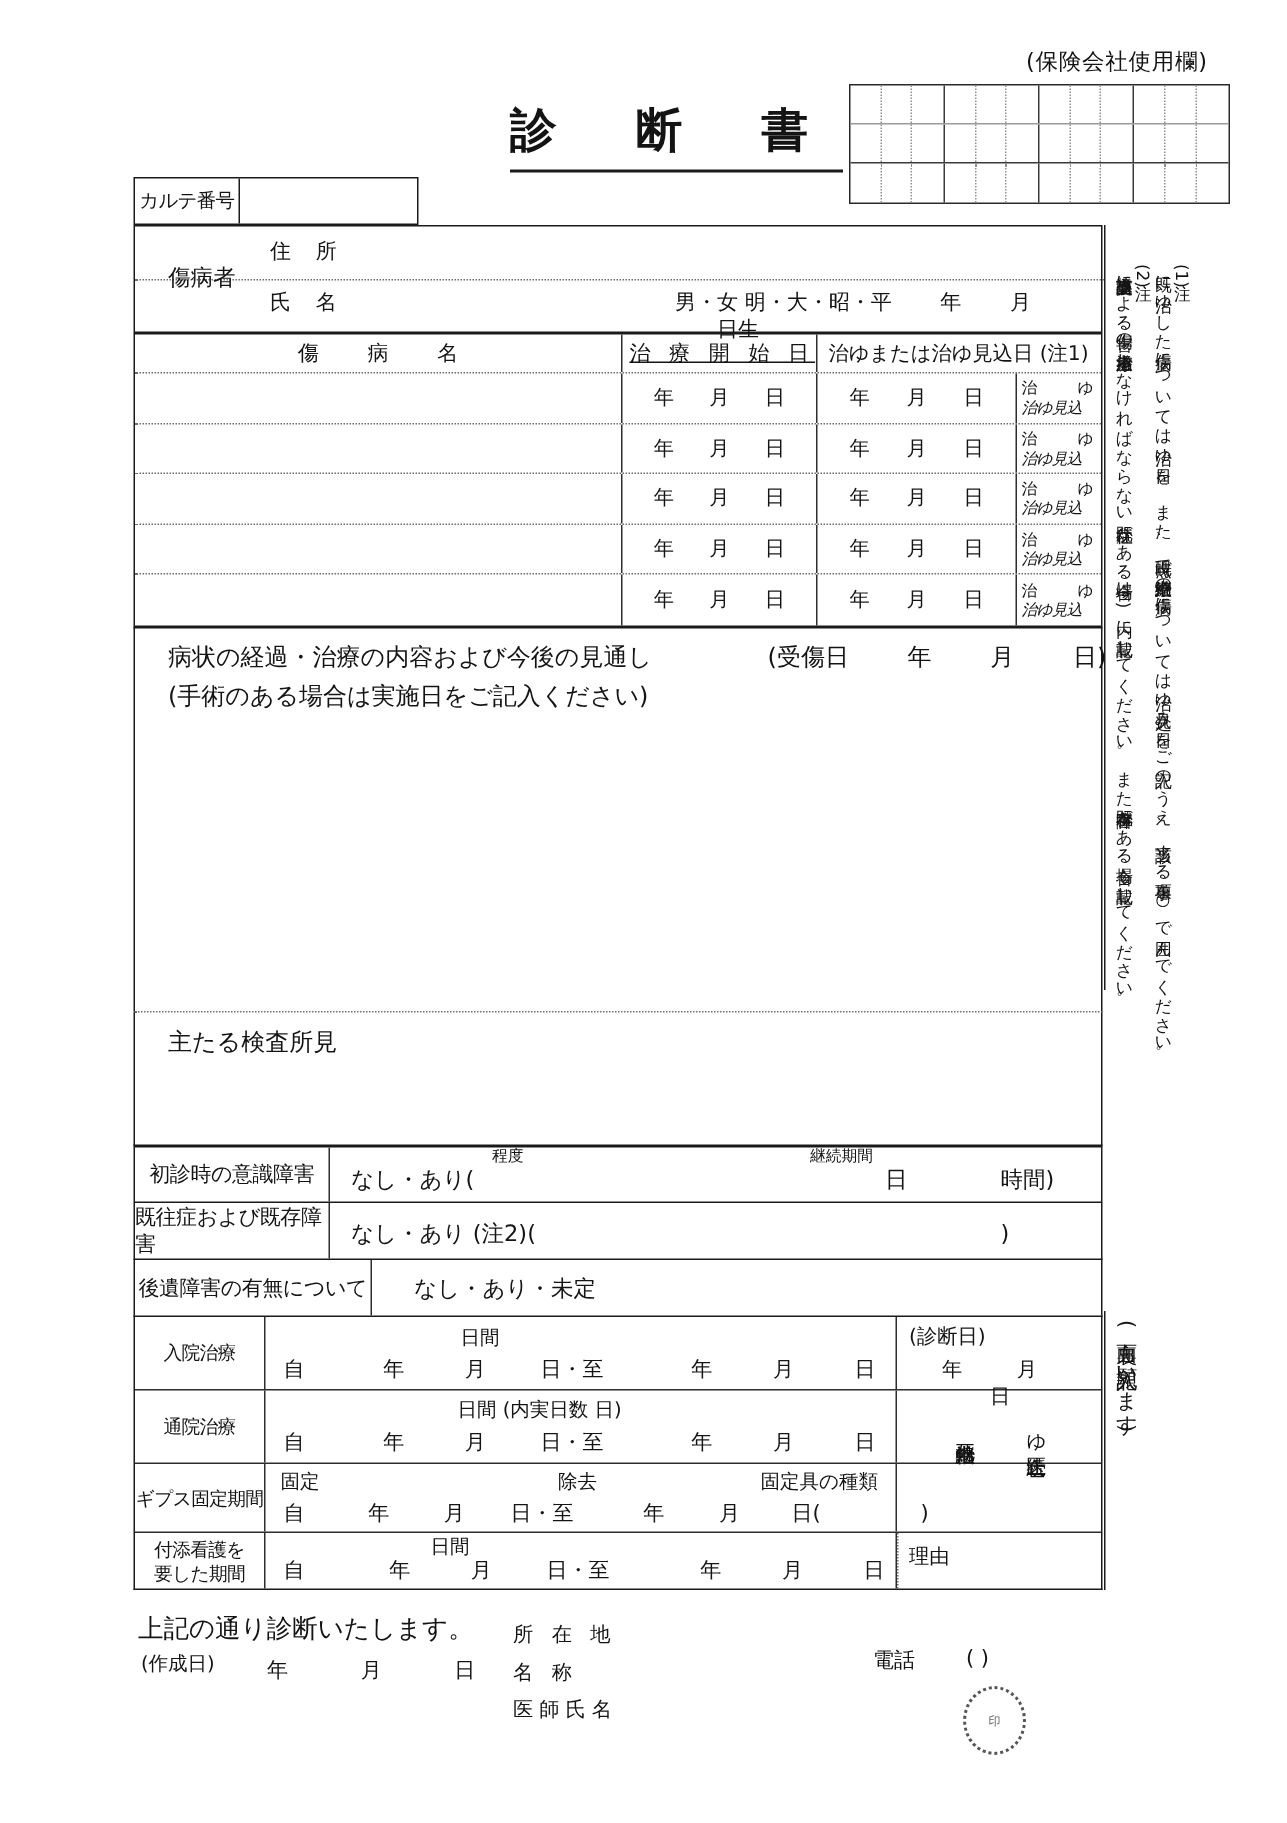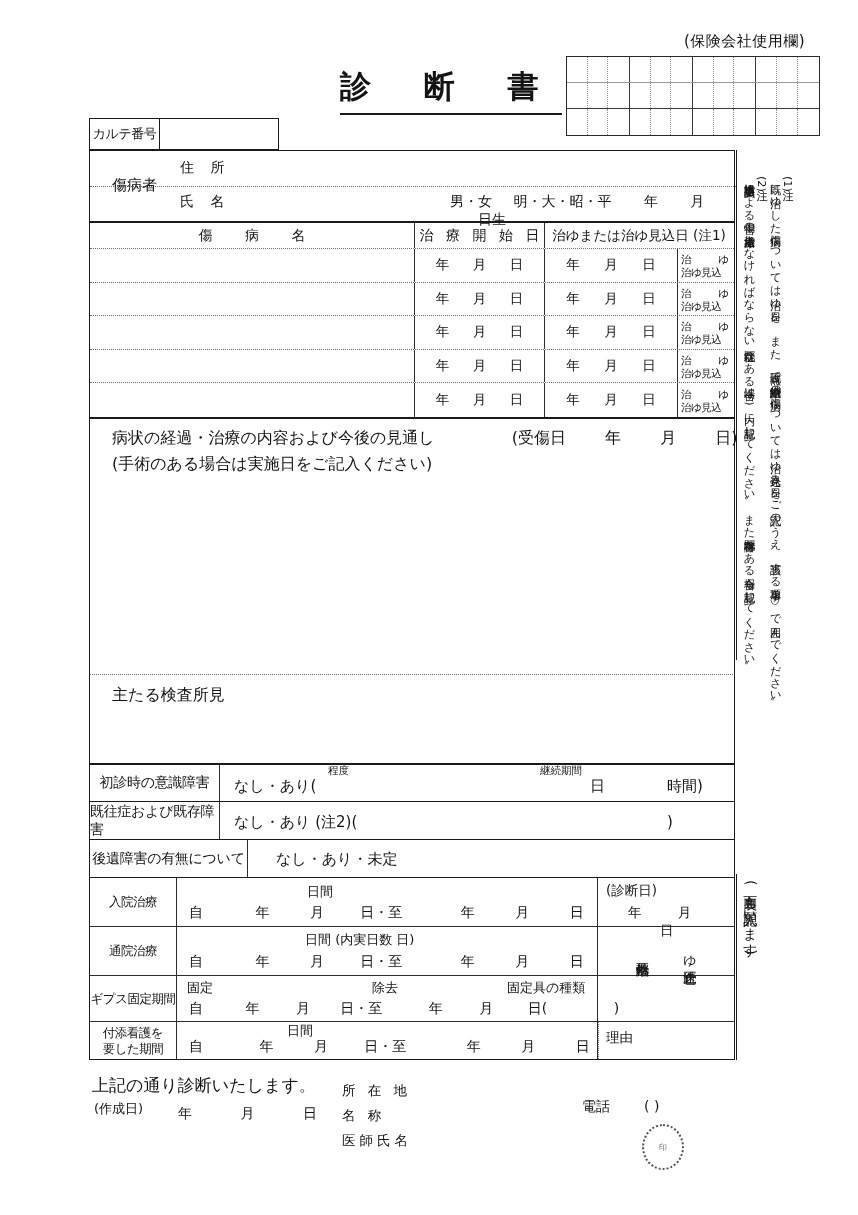--- a/index.html
+++ b/index.html
@@ -93,7 +93,7 @@
     left: 360px; top: 42px; font-size: 14px;
   }
   #sex-dob span { display: inline-block; }
-  .sp-ma { margin-left: 17px; }
+  .sp-ma { }
   .sp-lg { margin-left: 28px; }
 
   

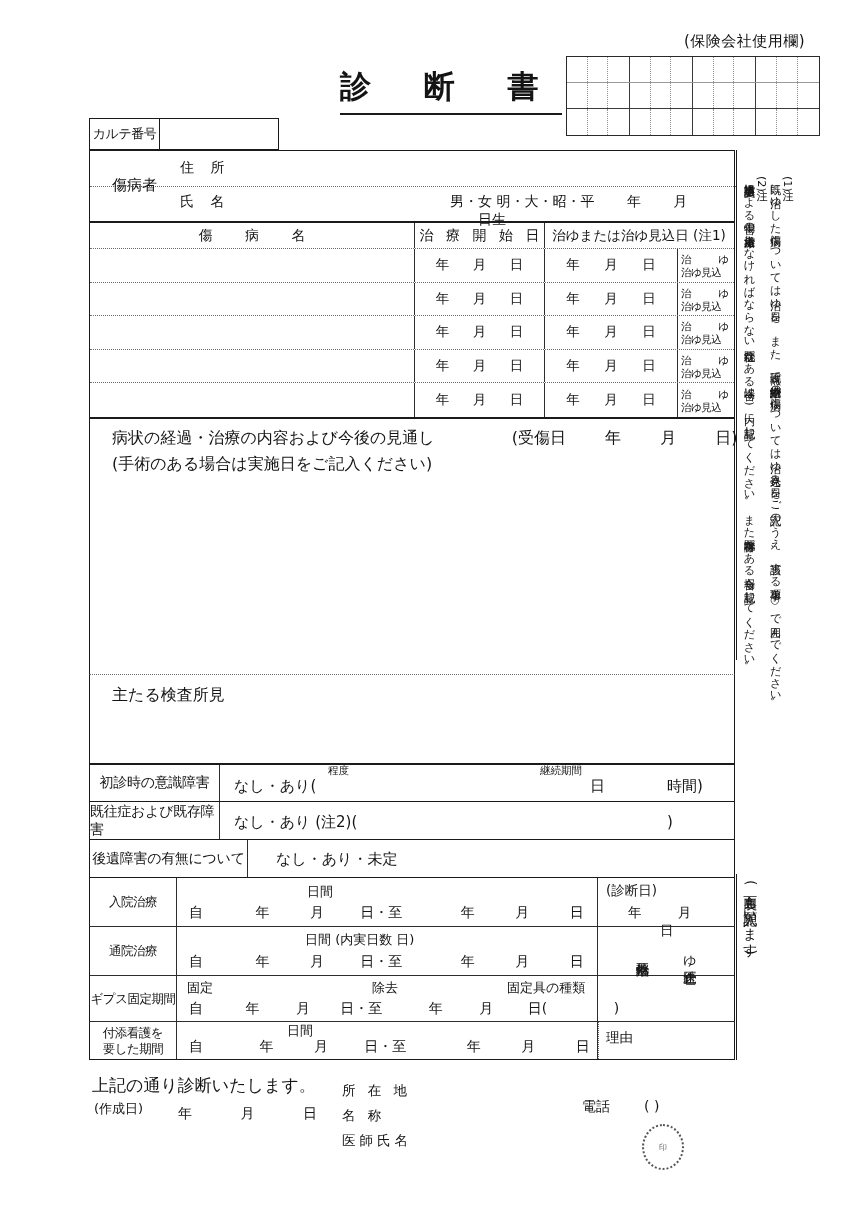--- a/index.html
+++ b/index.html
@@ -117,7 +117,7 @@
   .col-cure  { width: 133px; border-right: 1.4px solid #2d2d2d; }
   .col-mark  { width: 55px; }
   .dt-head .col-name  { display:flex; align-items:center; justify-content:center; letter-spacing: 14px; padding-left: 14px; }
-  .dt-head .col-start { display:flex; align-items:center; justify-content:center; letter-spacing: 4px; padding-left: 4px; }
+  .dt-head .col-start { display:flex; align-items:center; justify-content:center; letter-spacing: 4px; padding-left: 4px; text-decoration: underline; }
   .dt-head .col-cure-wide {
     width: 188px; display:flex; align-items:center; justify-content:center;
     font-size: 13.5px;

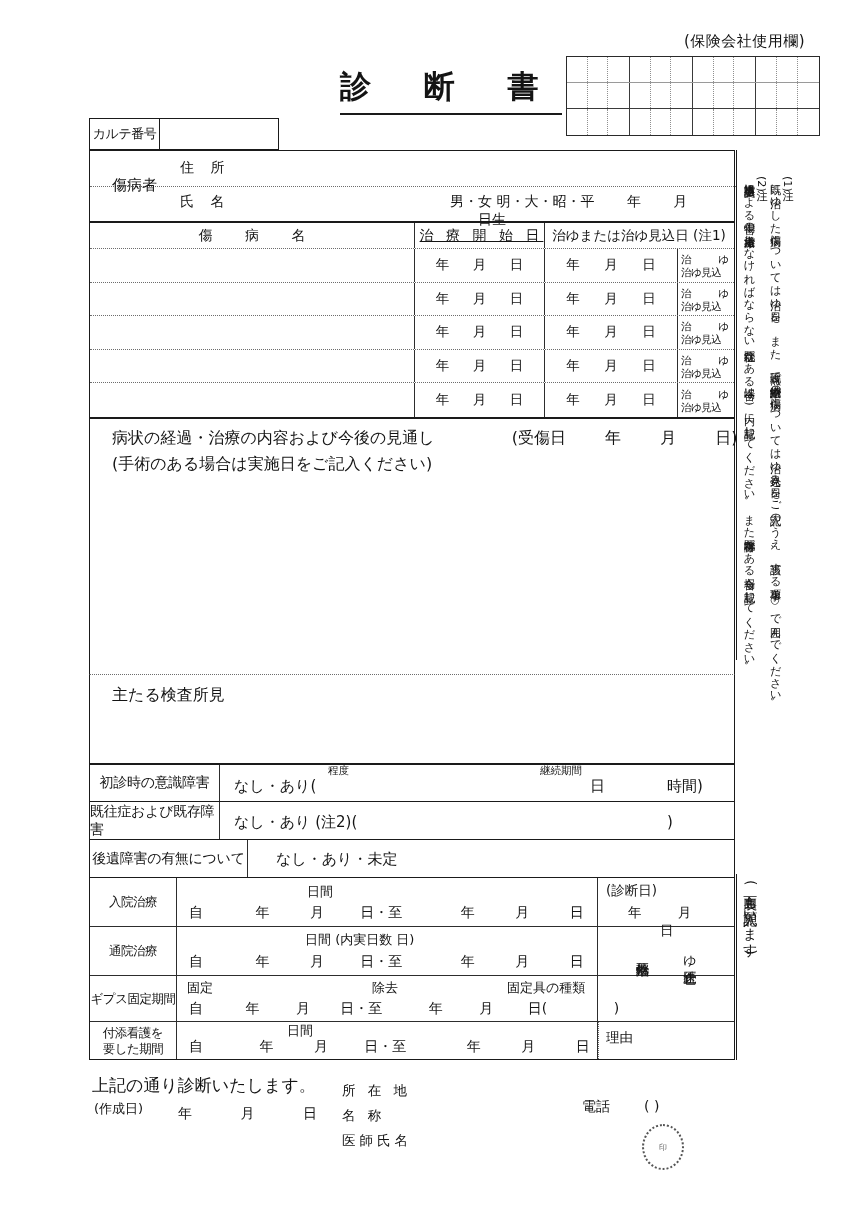--- a/index.html
+++ b/index.html
@@ -132,7 +132,7 @@
     display: flex; flex-direction: column; justify-content: center;
   }
   .mk-top { display: flex; justify-content: space-between; padding-right: 2px; }
-  .mk-bot { letter-spacing: -0.5px; }
+  .mk-bot { letter-spacing: -0.5px; font-style: italic; }
 
   
   #progress-box {

